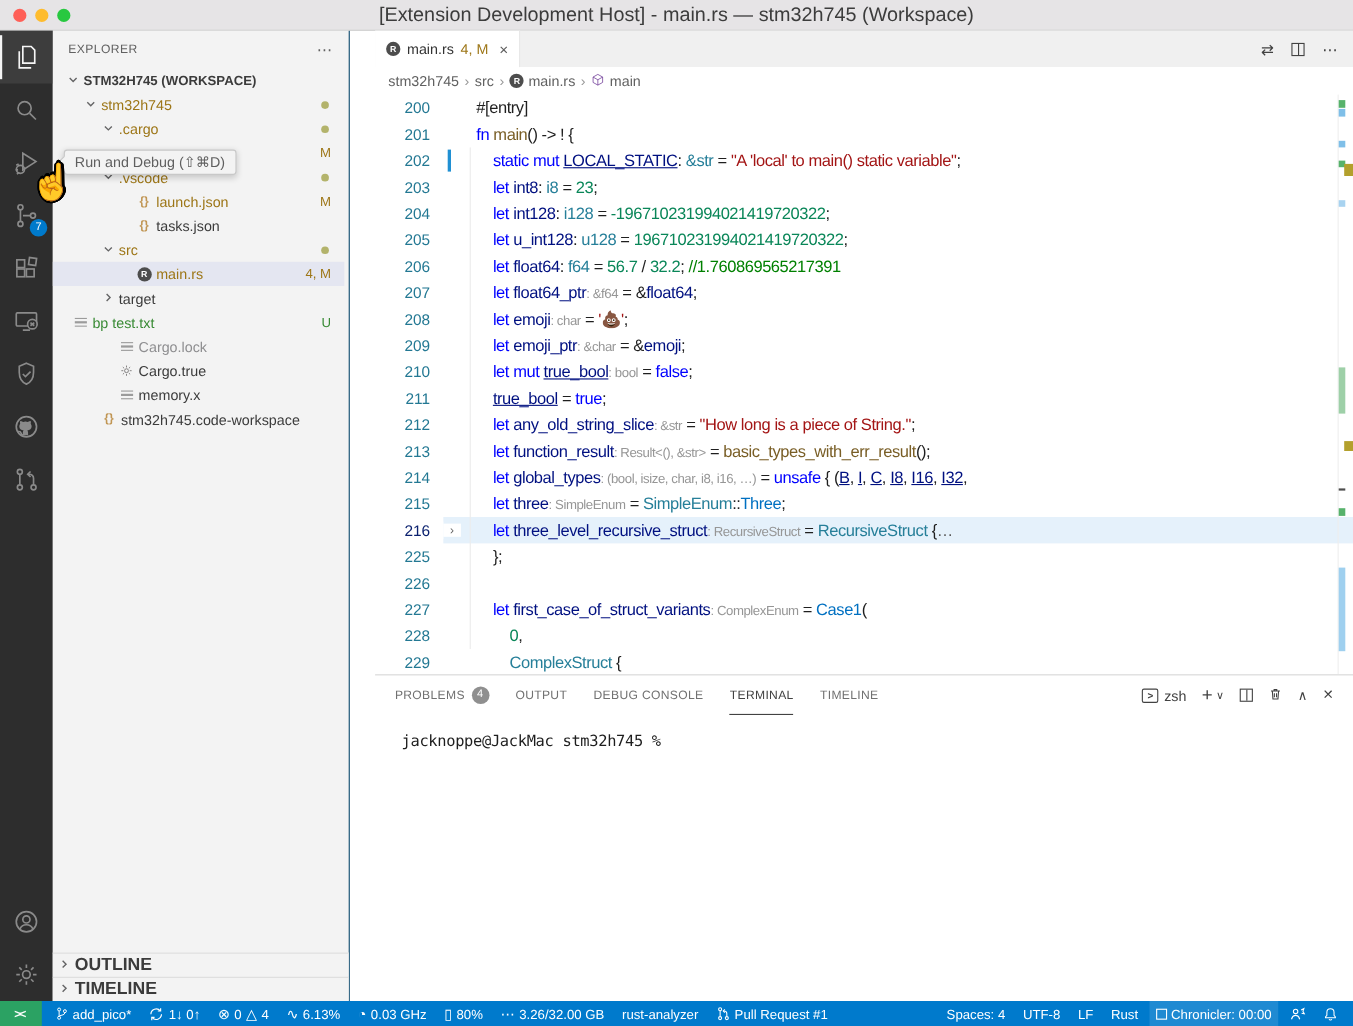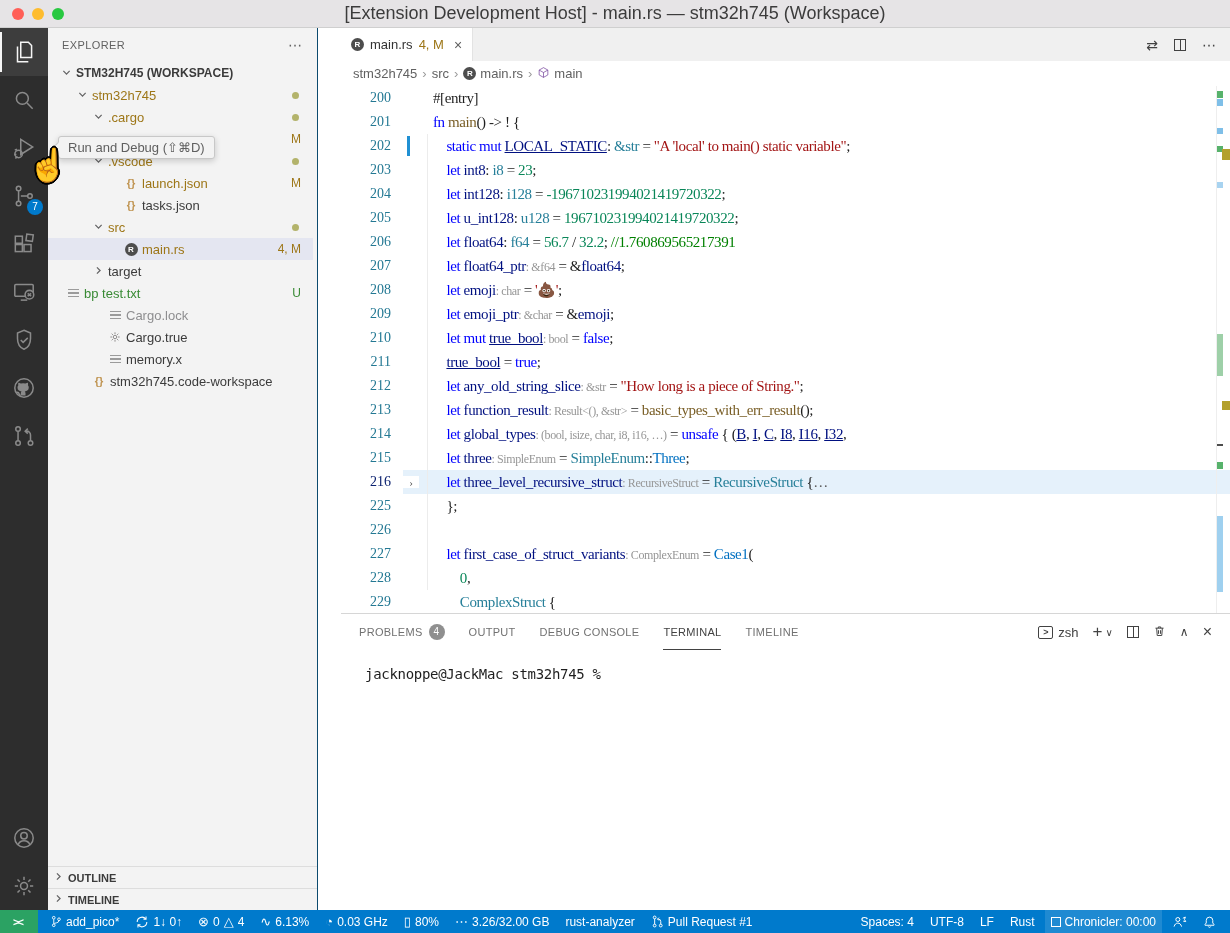--- a/index.html
+++ b/index.html
@@ -63,7 +63,7 @@
   .bc-sep { color:#9a9a9a; }
   .cube svg { stroke:#652d90; fill:none; stroke-width:1.2; }
 
-  #code { position:absolute; left:0; top:58px; right:0; bottom:0; overflow:hidden; font-family:Liberation Serif, serif; font-size:15px; }
+  #code { position:absolute; left:0; top:58px; right:0; bottom:0; overflow:hidden; font-family:Liberation Sans, sans-serif; font-size:15px; }
   .cline { height:24px; display:flex; align-items:center; white-space:pre; position:relative; }
   .cline .gut { width:62px; flex:none; text-align:right; padding-right:12px; font-size:14px; color:#237893; background:#fff; z-index:2; }
   .cline.active .gut { color:#0b216f; }

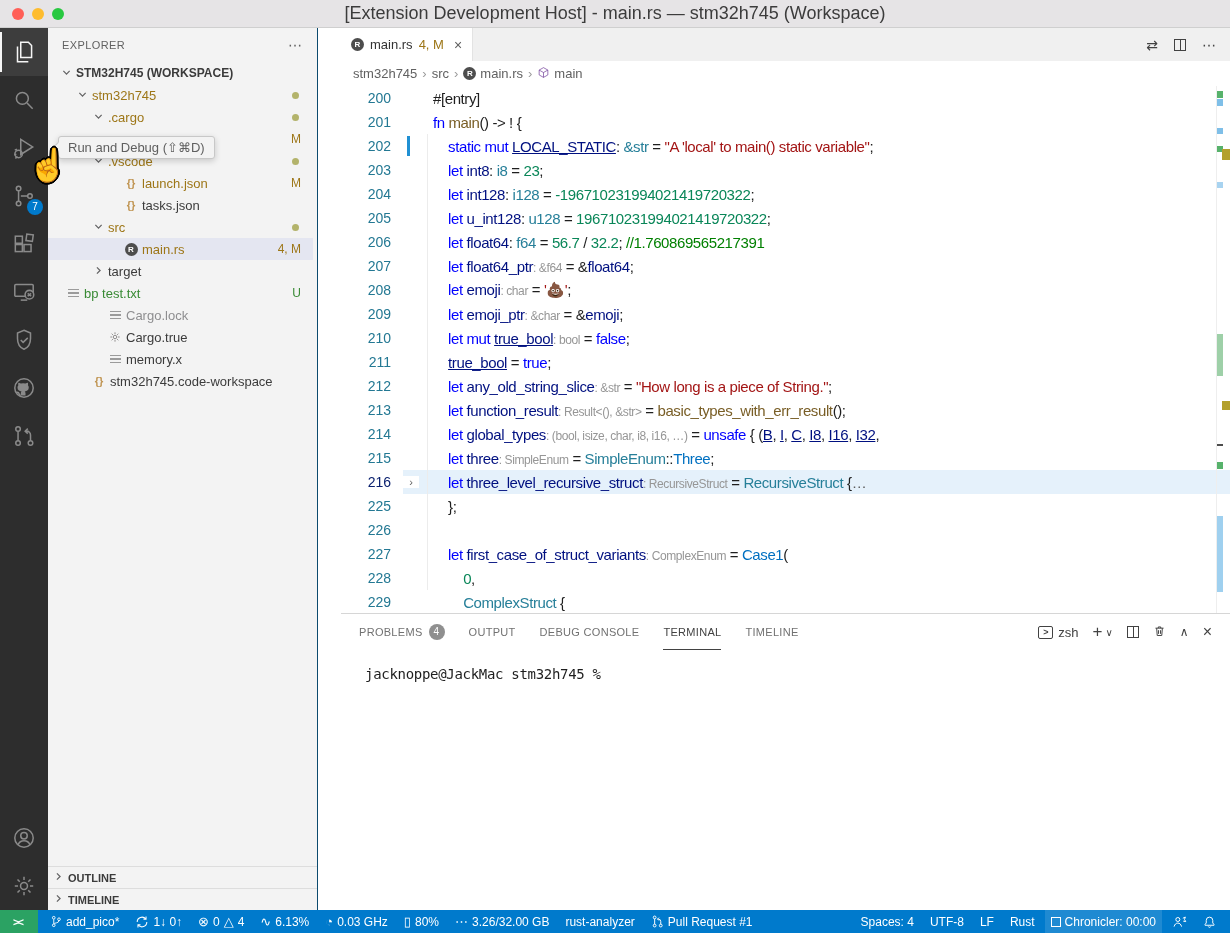--- a/index.html
+++ b/index.html
@@ -43,7 +43,7 @@
   .tlines { display:inline-block; width:11px; }
   .tlines i { display:block; height:1.5px; background:#9b9b9b; margin:2px 0; }
   .geari svg { stroke:#716f6f; fill:none; stroke-width:1.3; }
-  .sb-section { position:absolute; left:0; right:0; height:22px; border-top:1px solid #ddd; display:flex; align-items:center; font-size:11px; font-weight:bold; color:#3b3b3b; background:#f3f3f3; }
+  .sb-section { position:absolute; left:0; right:0; height:22px; border-top:1px solid #ddd; display:flex; align-items:center; font-size:16px; font-weight:bold; color:#3b3b3b; background:#f3f3f3; }
   .sb-section .chev { width:20px; text-align:center; }
 
   

